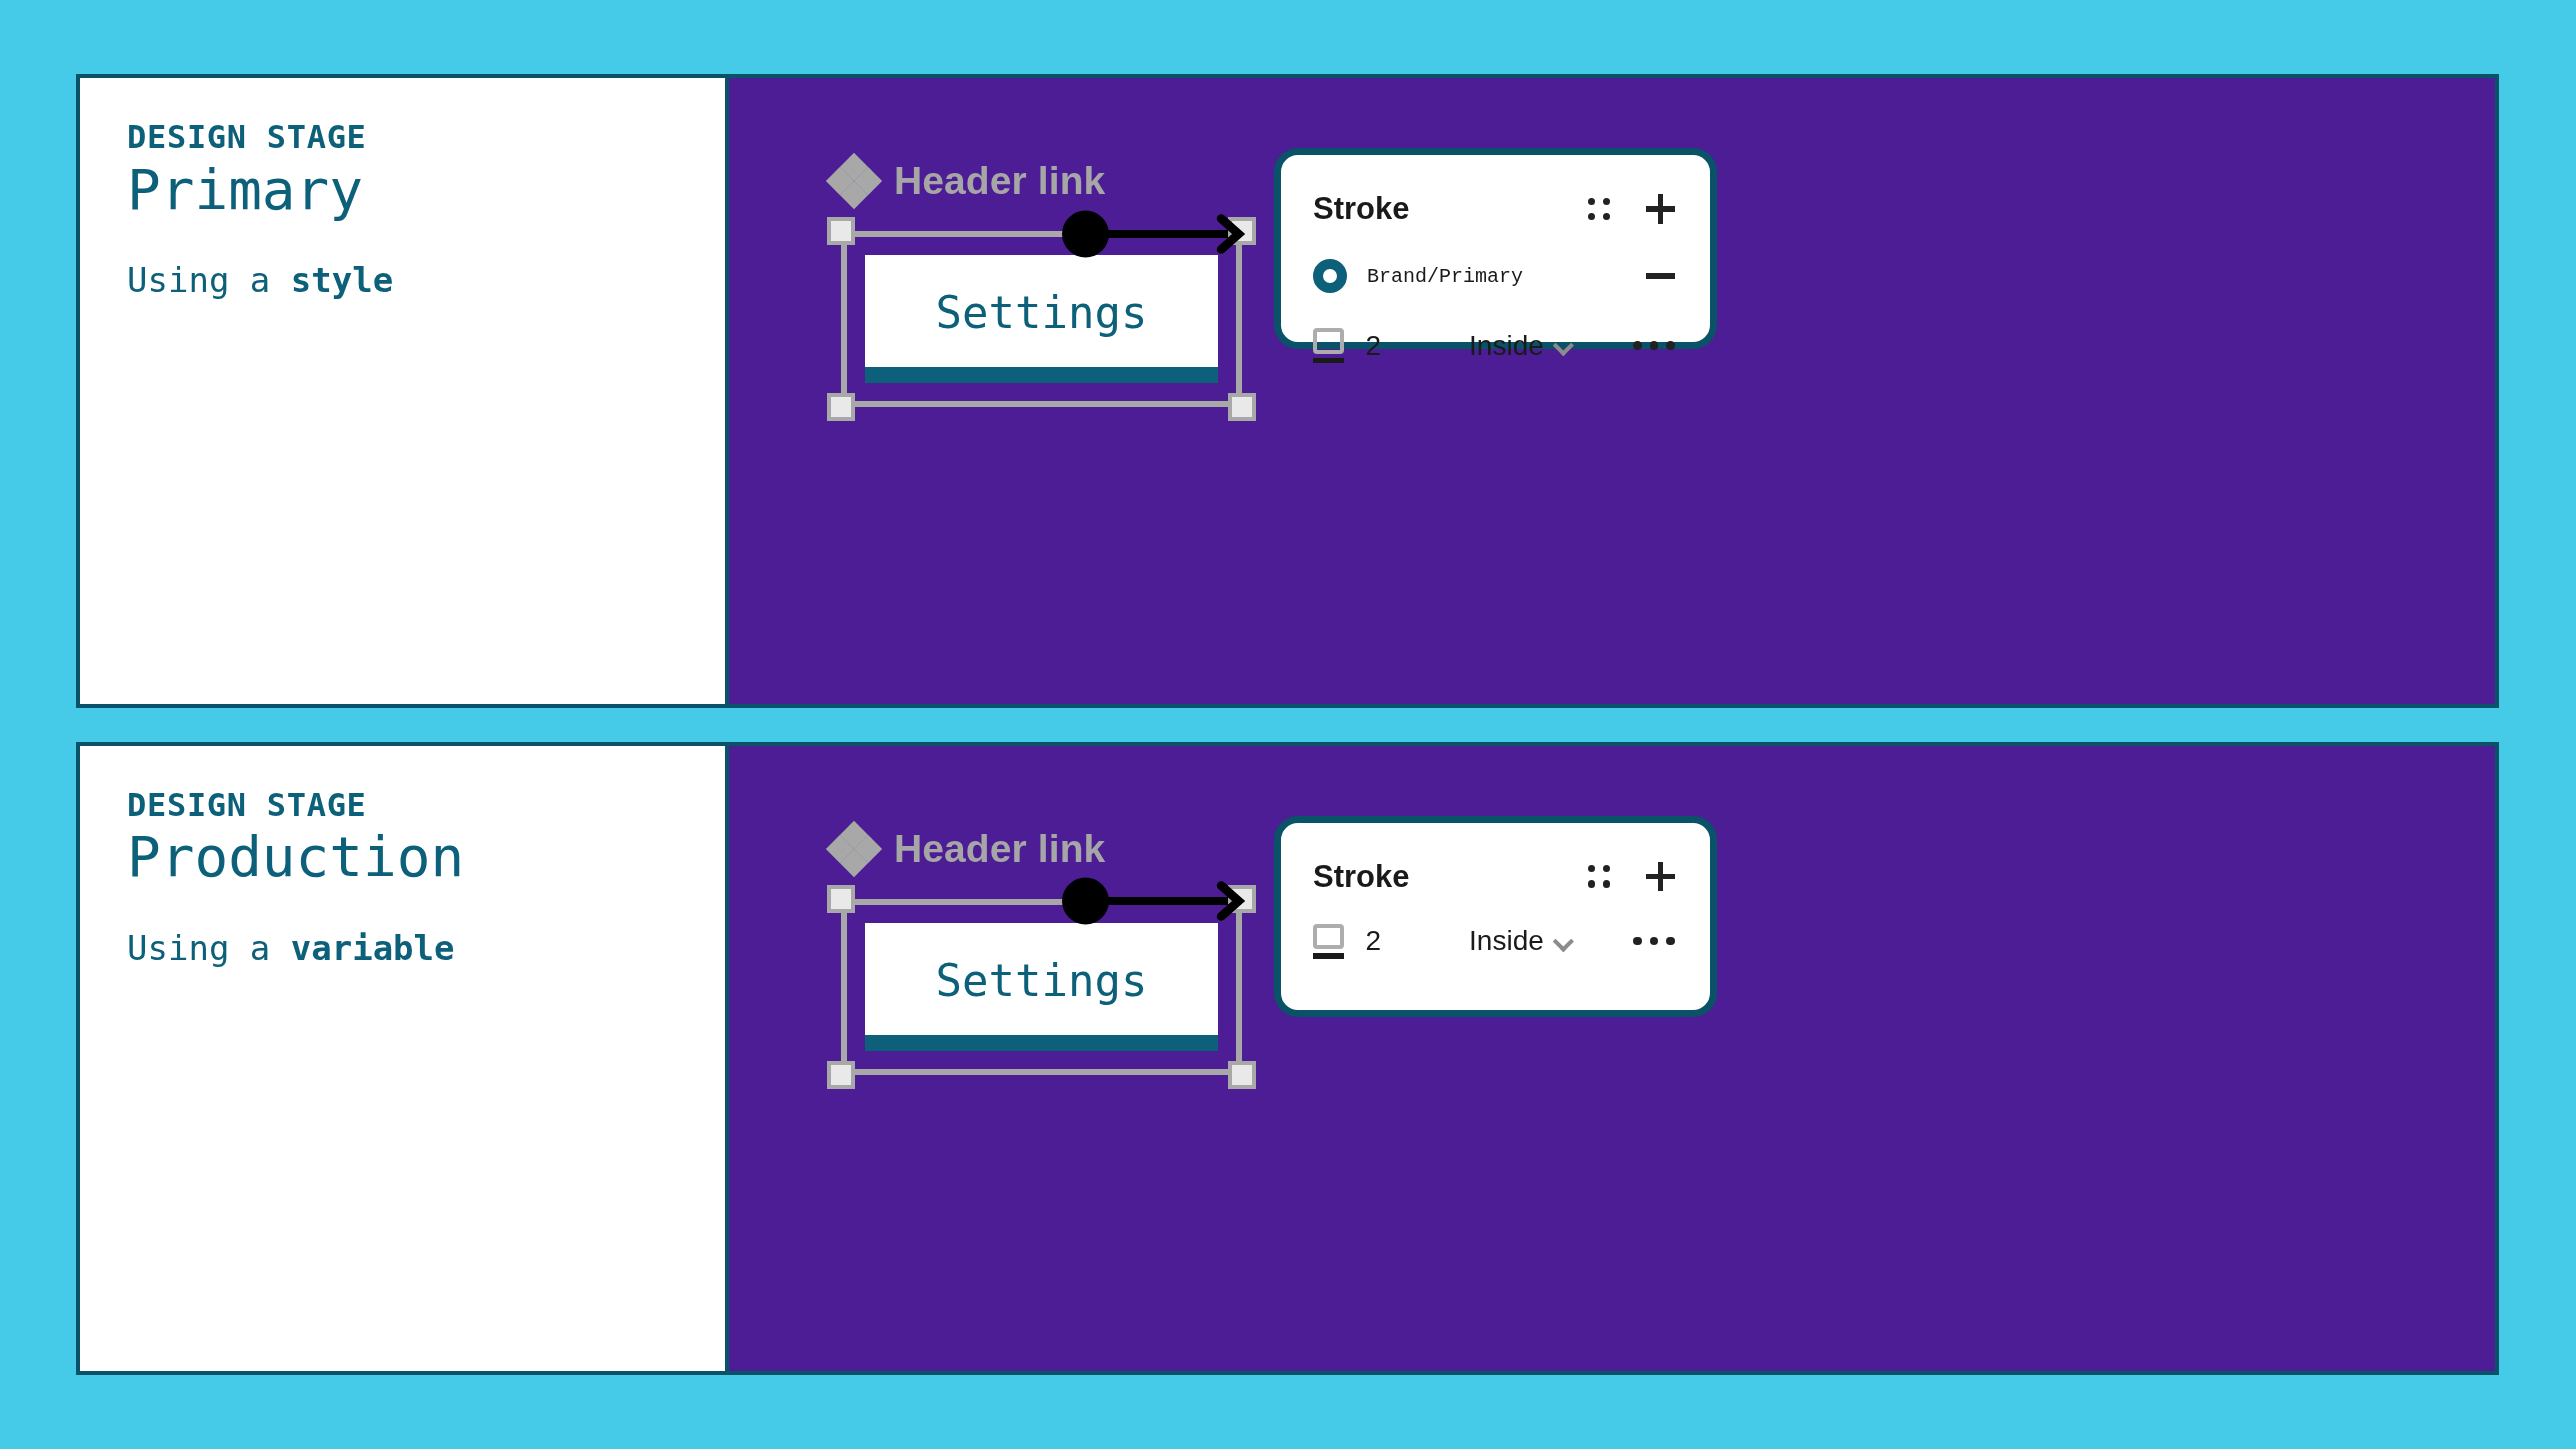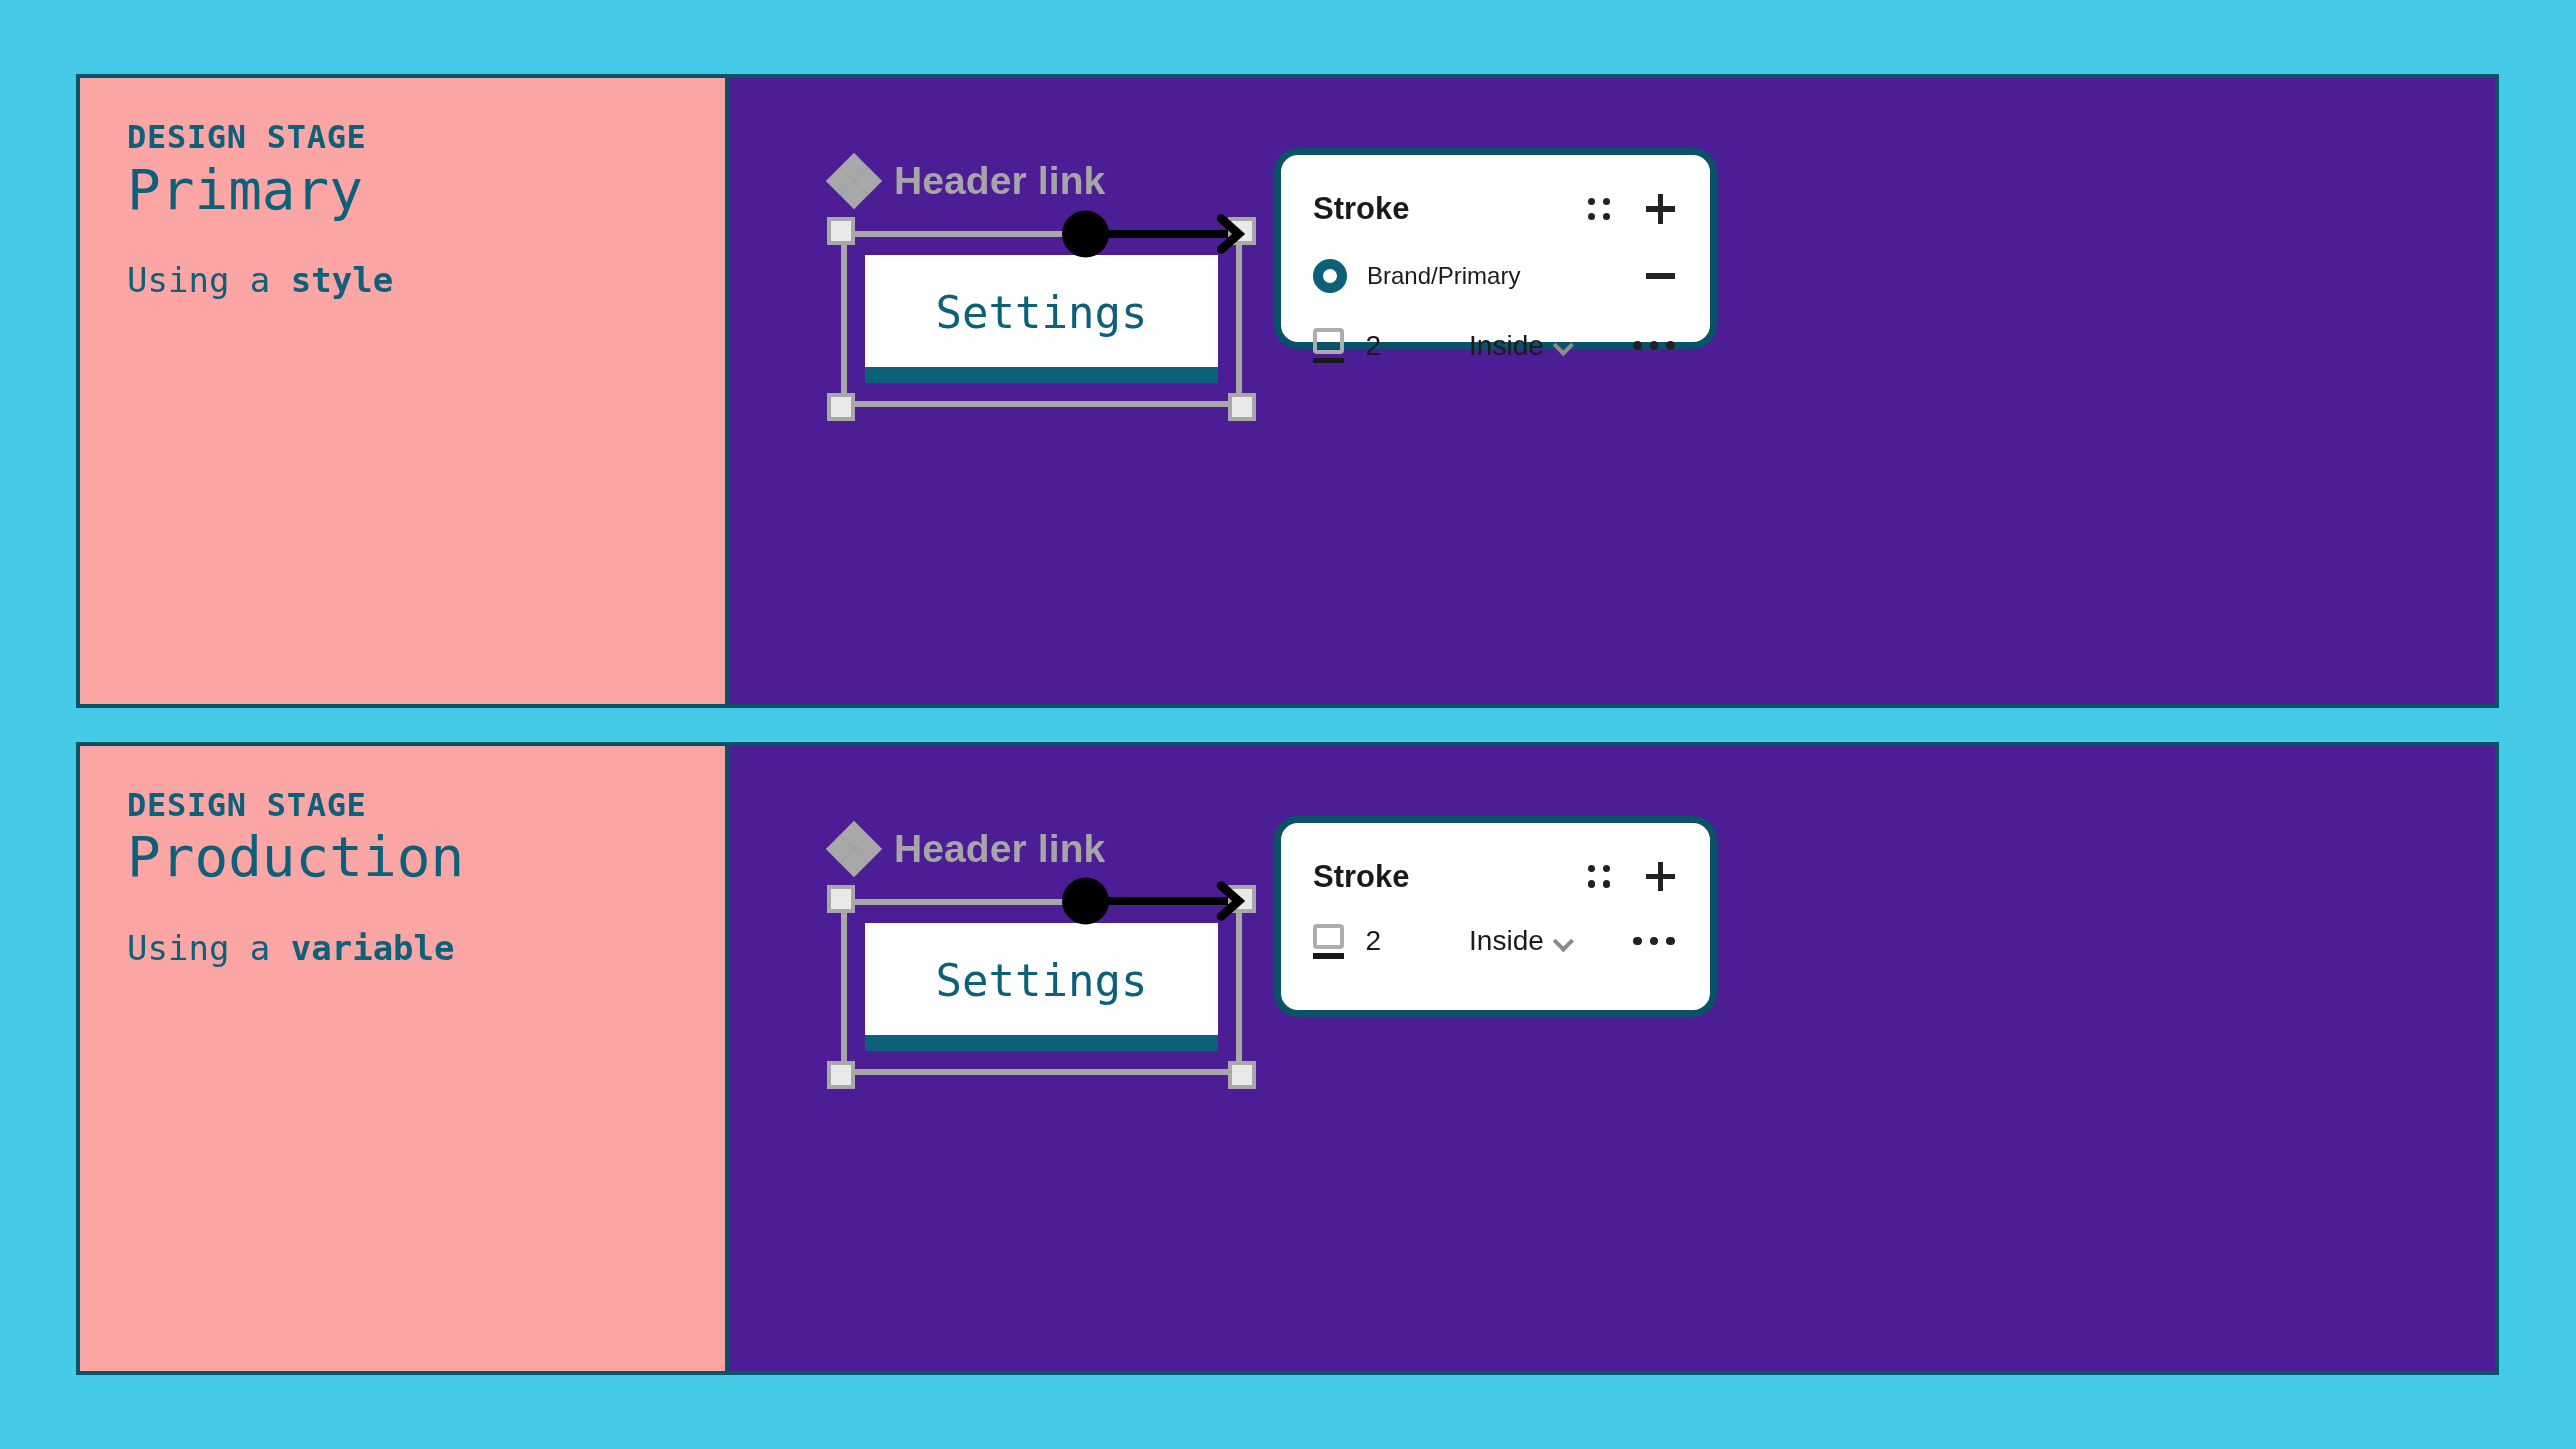--- a/index.html
+++ b/index.html
@@ -38,7 +38,7 @@
   .panel-left {
     width: 649px;
     flex: 0 0 649px;
-    background: #fca5a5;
+    background: #ffffff;
     border-right: 4px solid #0a5268;
     box-sizing: border-box;
     padding: 42px 0 0 47px;

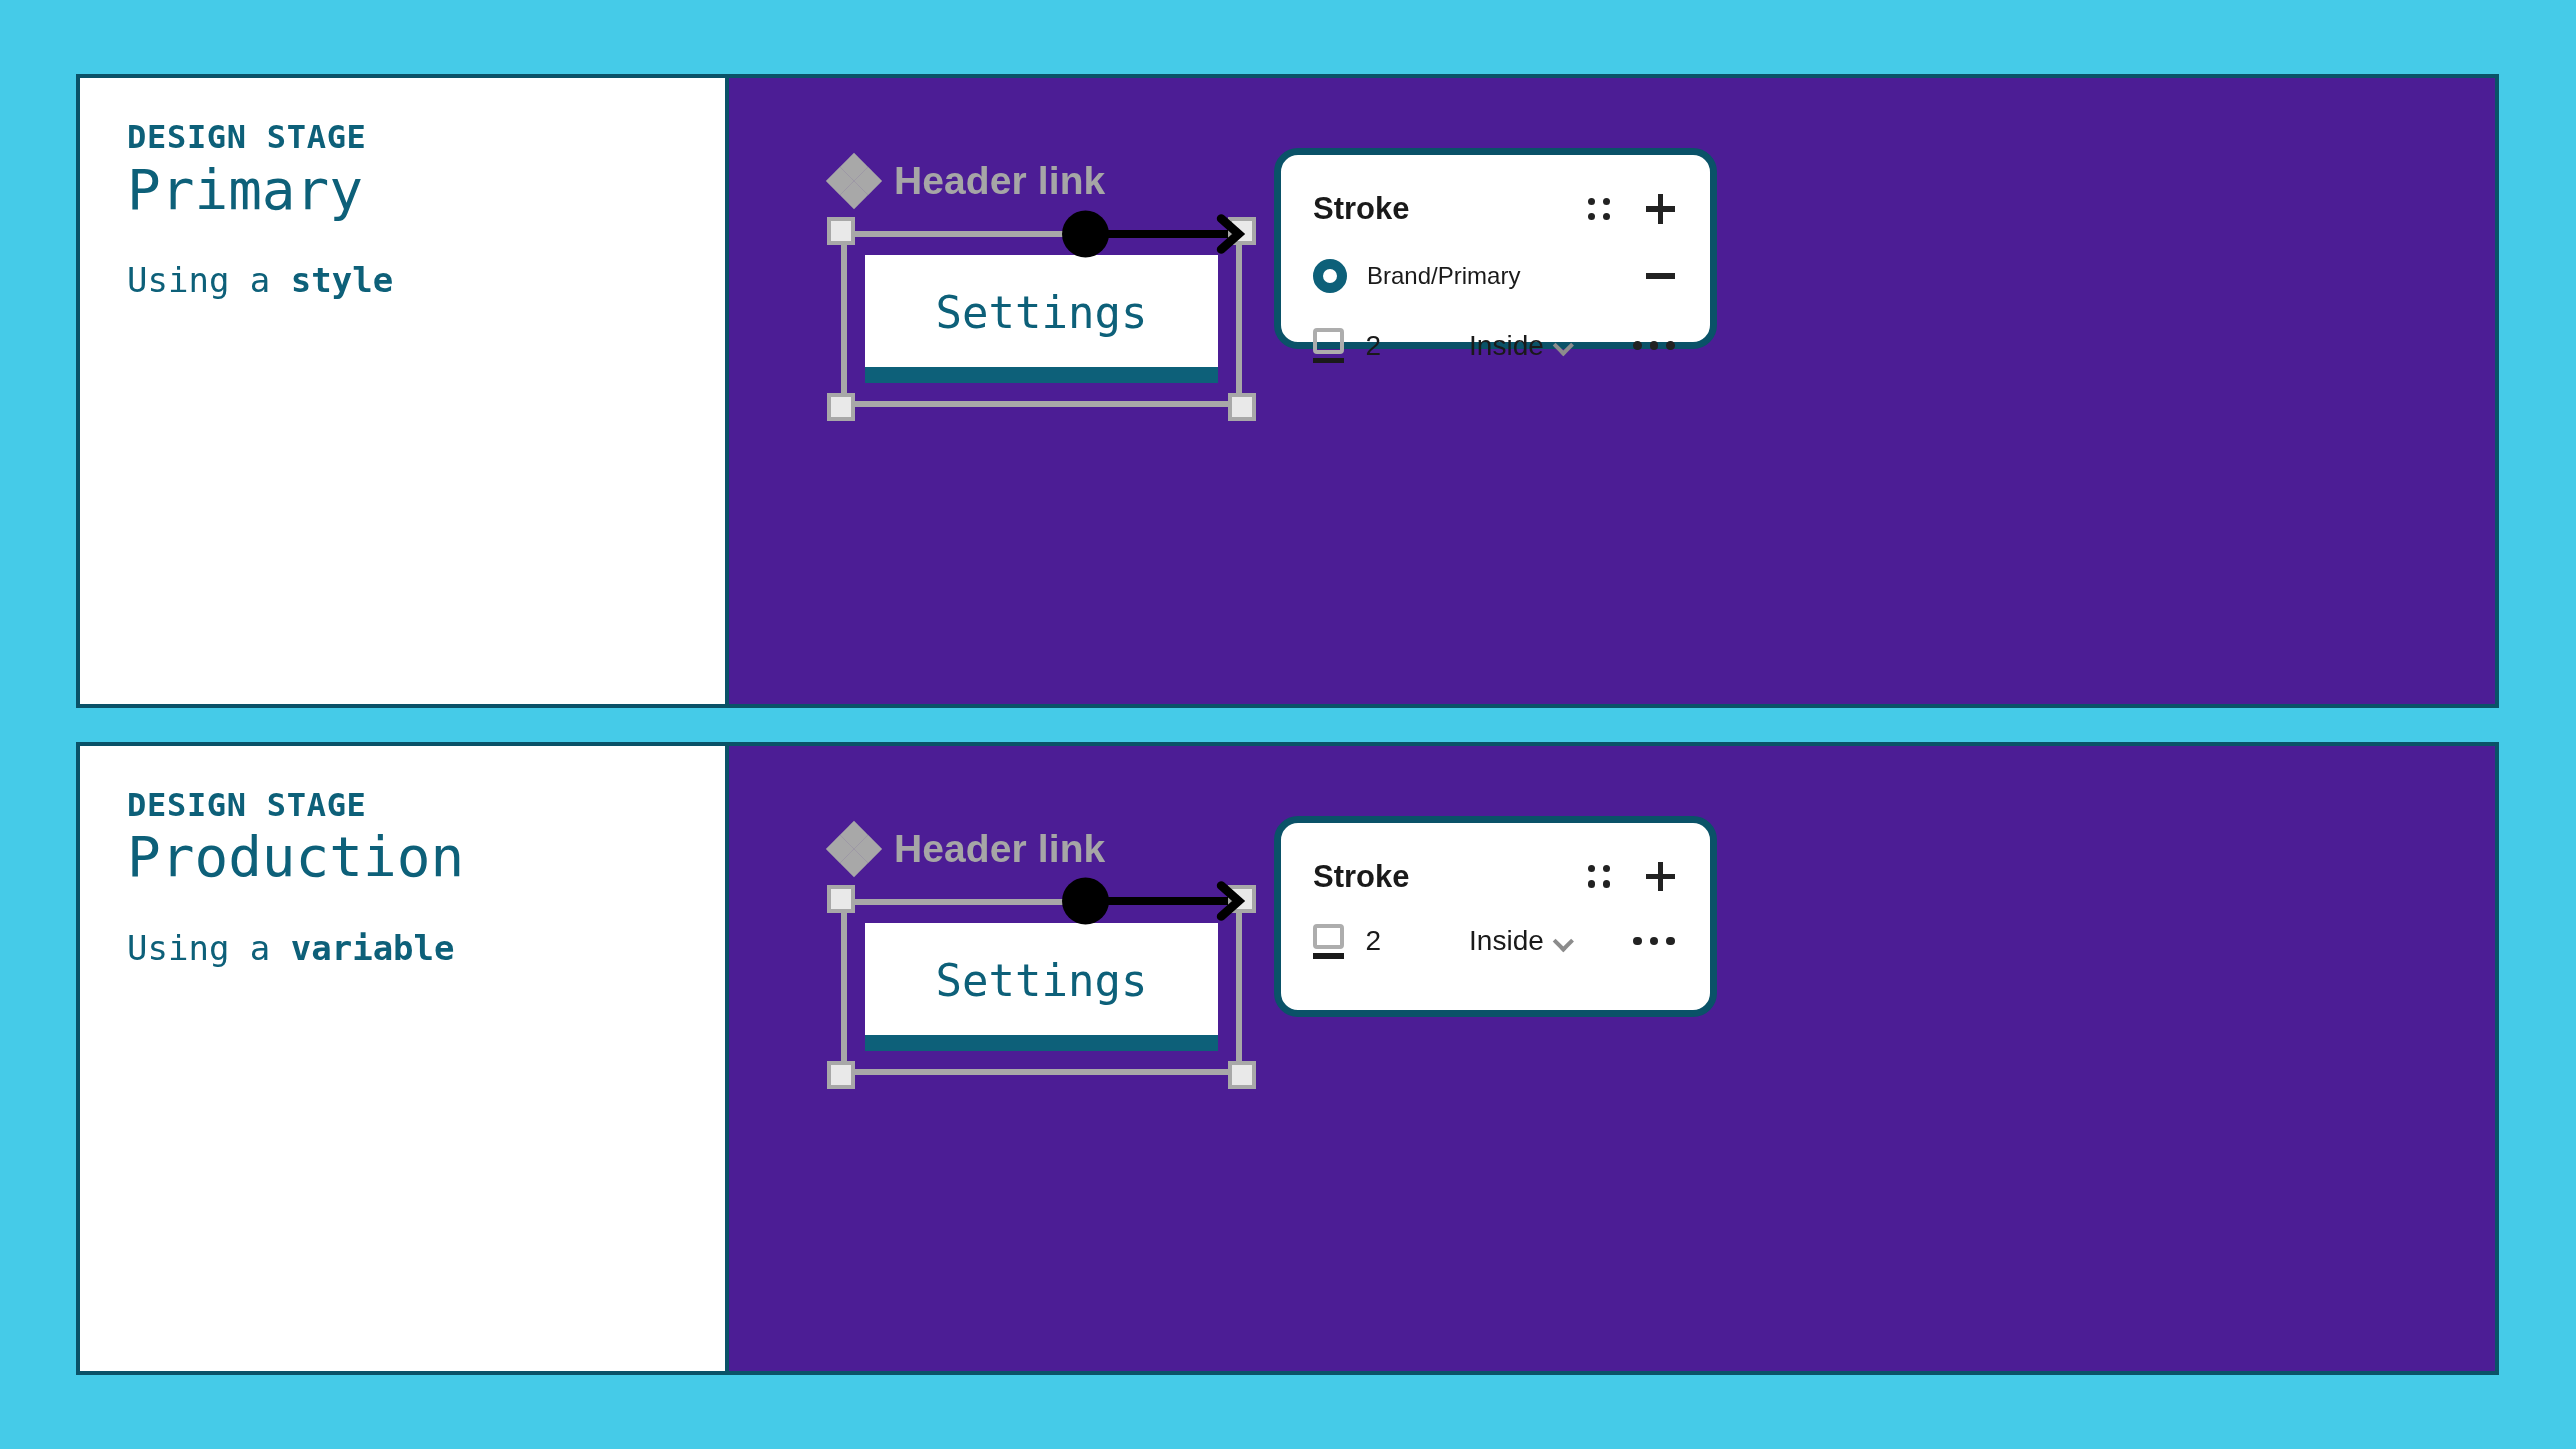--- a/index.html
+++ b/index.html
@@ -256,10 +256,11 @@
     flex: 0 0 32px;
   }
   .value-name {
-    font-size: 24px;
+    font-size: 20px;
     color: #1a1a1a;
     margin-left: 20px;
     white-space: nowrap;
+    font-family: Liberation Mono, monospace;
   }
   .value-chip {
     font-size: 27px;

